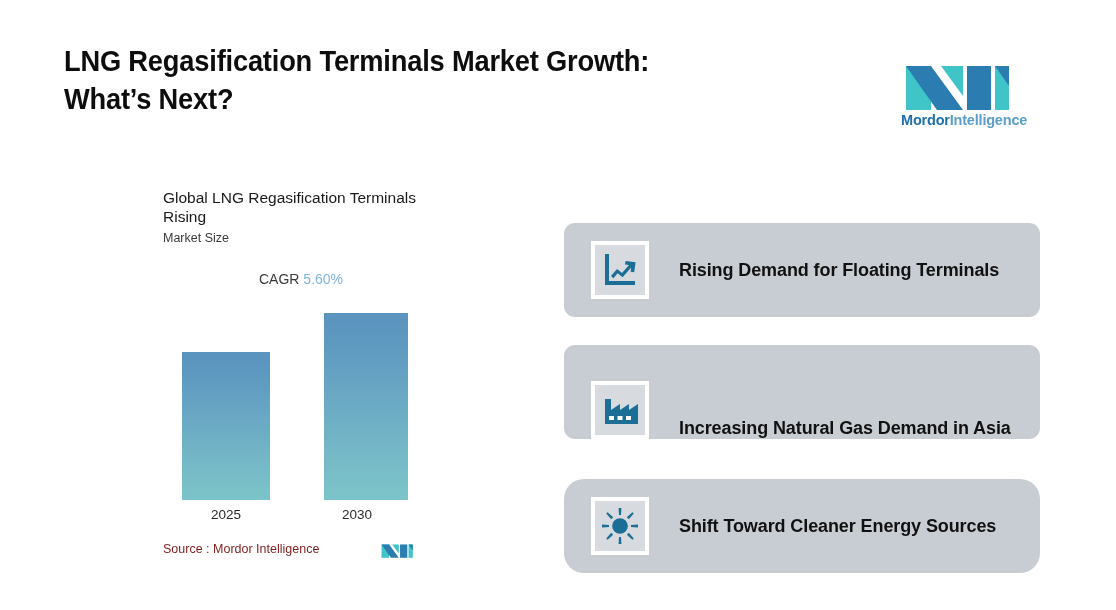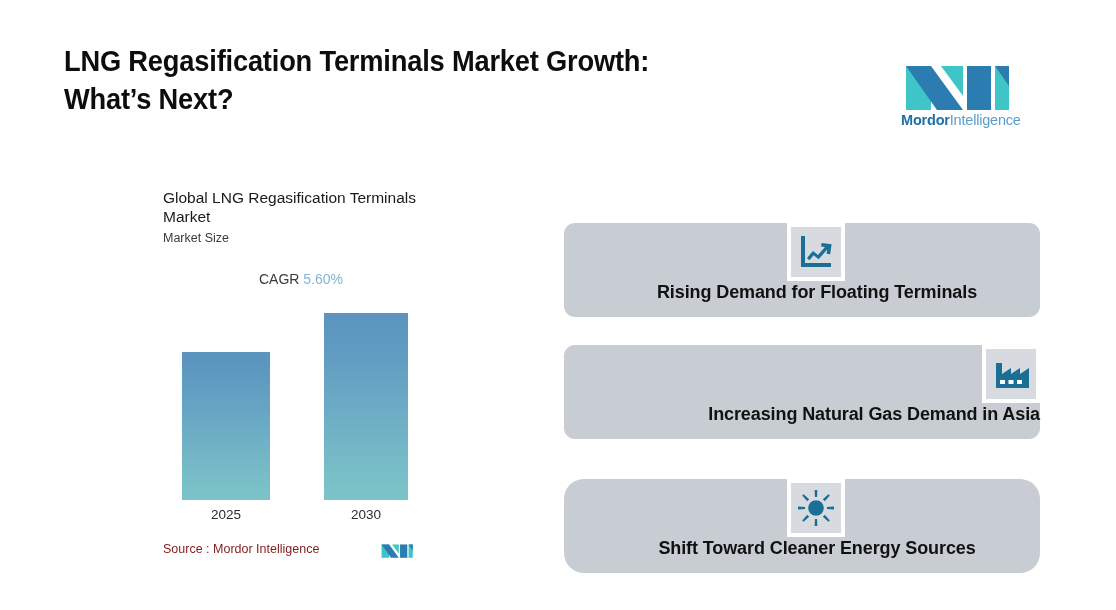--- a/index.html
+++ b/index.html
@@ -30,7 +30,7 @@
     text-align:center;font-size:14.5px;line-height:16px;white-space:nowrap;
   }
   .logo-text .b{color:#1f6fa8;font-weight:700;letter-spacing:-0.2px;}
-  .logo-text .n{color:#5b9ec9;font-weight:400;letter-spacing:-0.2px;}
+  .logo-text .n{color:#5b9ec9;font-weight:700;letter-spacing:-0.2px;}
 
   
   .chart{position:absolute;left:163px;top:188px;width:270px;height:370px;}

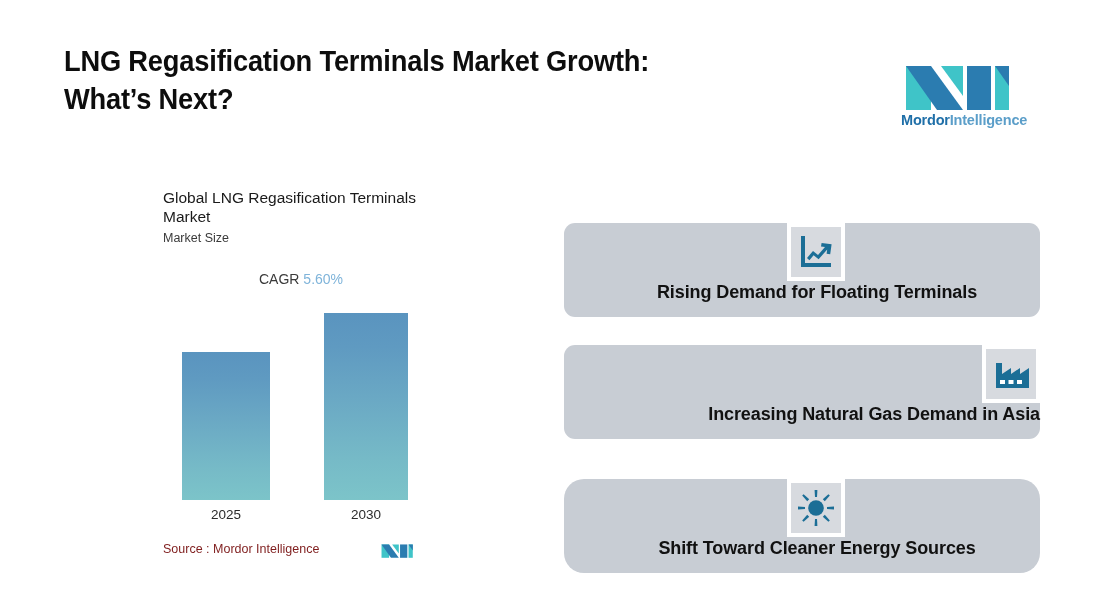--- a/index.html
+++ b/index.html
@@ -121,7 +121,7 @@
   </div>
 
   <div class="chart">
-    <div class="chart-title">Global LNG Regasification Terminals Market</div>
+    <div class="chart-title">Global LNG Regasification Terminals Rising</div>
     <div class="chart-sub">Market Size</div>
     <div class="cagr">
       <span>CAGR</span>

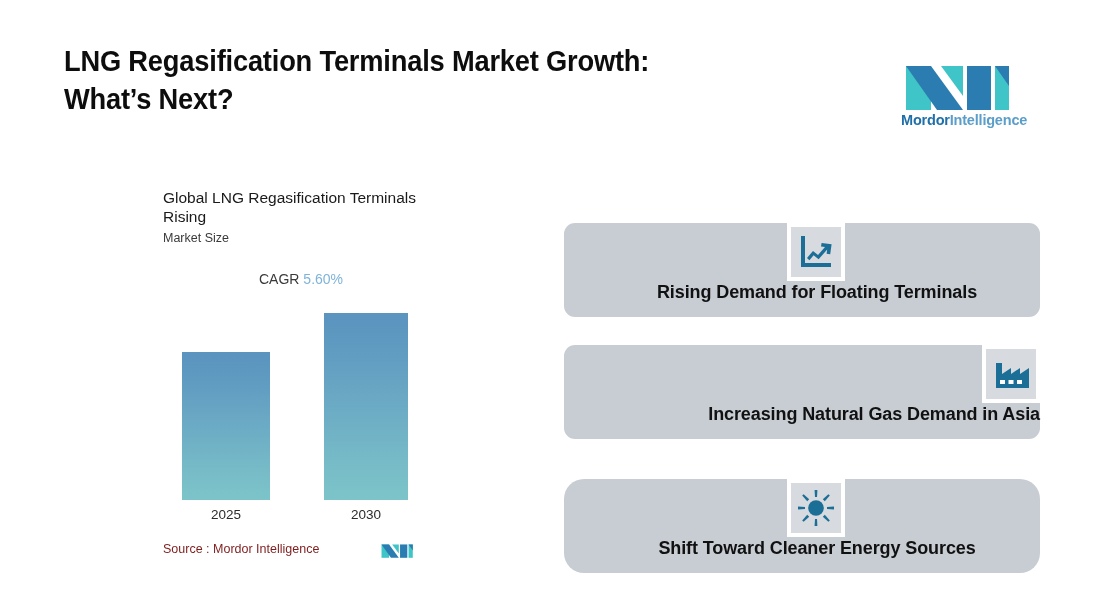--- a/index.html
+++ b/index.html
@@ -75,7 +75,7 @@
   .card{
     position:absolute;left:0;width:476px;height:94px;
     background:#c8cdd4;border-radius:11px;
-    display:flex;align-items:center;flex-direction:column;
+    display:flex;align-items:center;
   }
   .card.c1{top:0px;}
   .card.c2{top:122px;align-items:flex-end;}

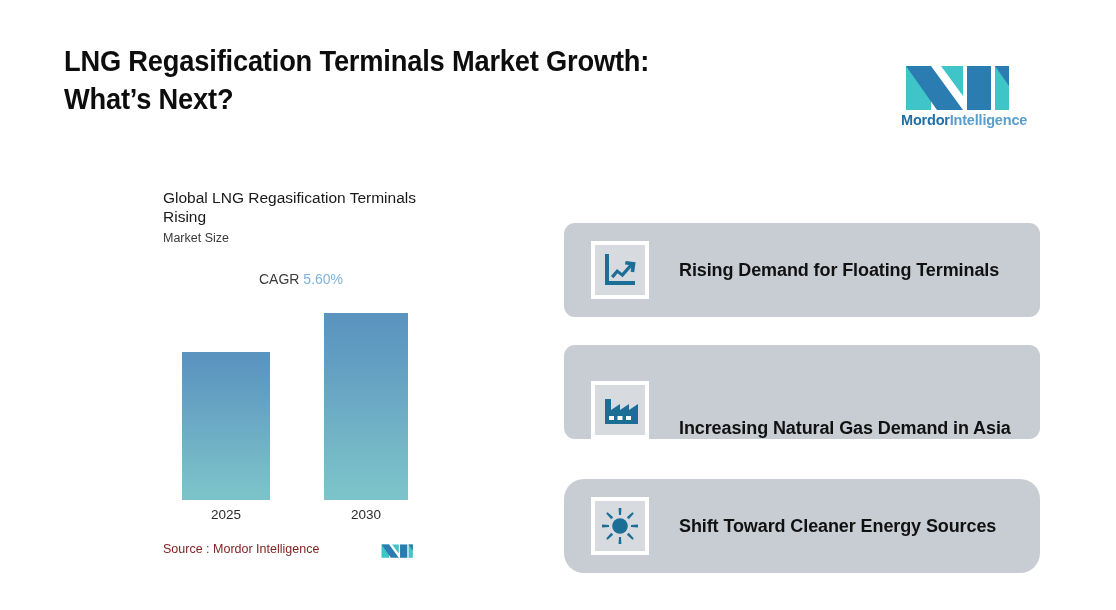--- a/index.html
+++ b/index.html
@@ -60,7 +60,7 @@
     position:absolute;top:0;font-size:13.5px;line-height:18px;color:#2b2b2b;text-align:center;
   }
   .xlab.x1{left:19px;width:88px;}
-  .xlab.x2{left:161px;width:84px;}
+  .xlab.x2{left:152px;width:84px;}
 
   .source{
     position:absolute;left:0px;top:352px;width:270px;height:22px;

